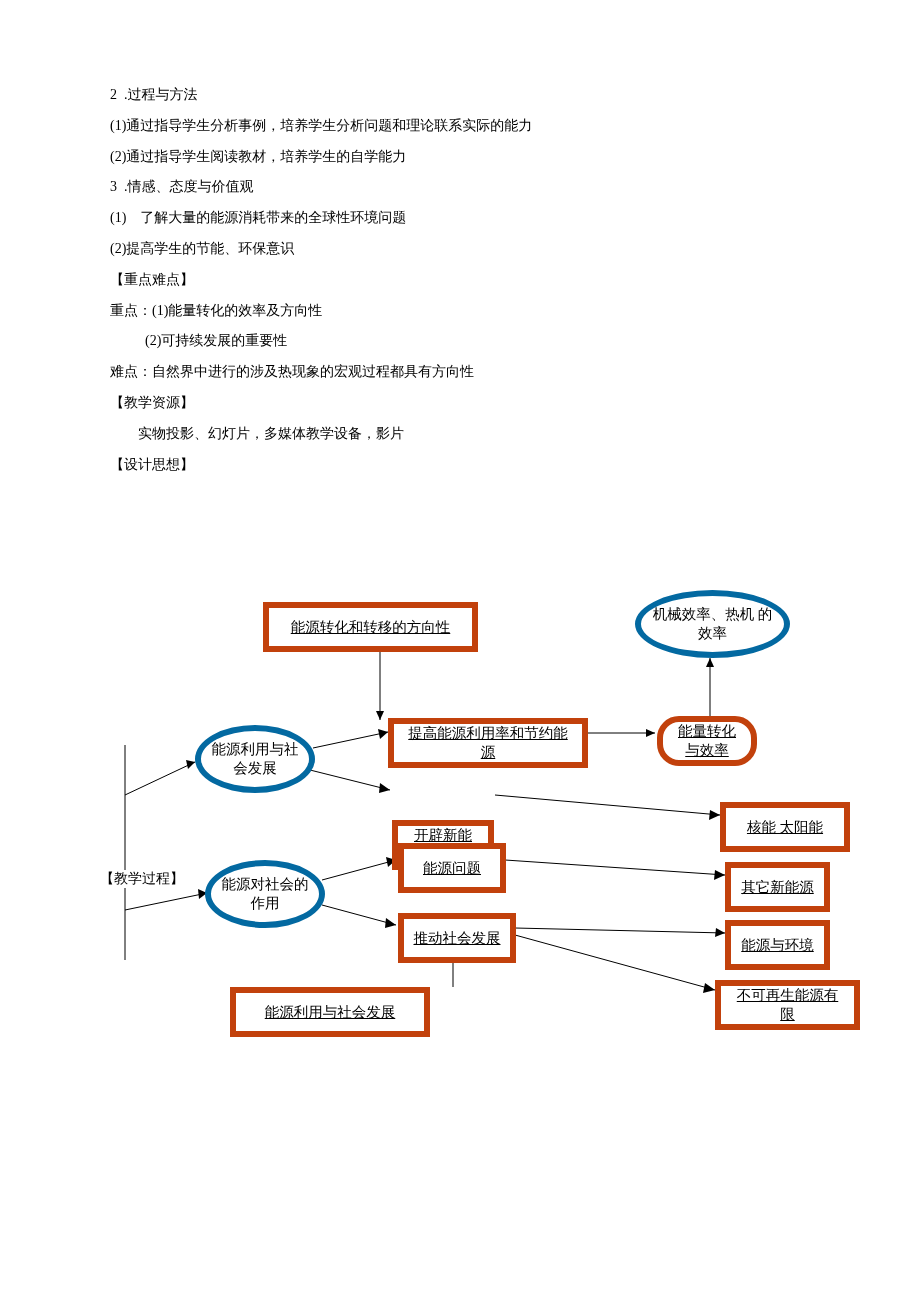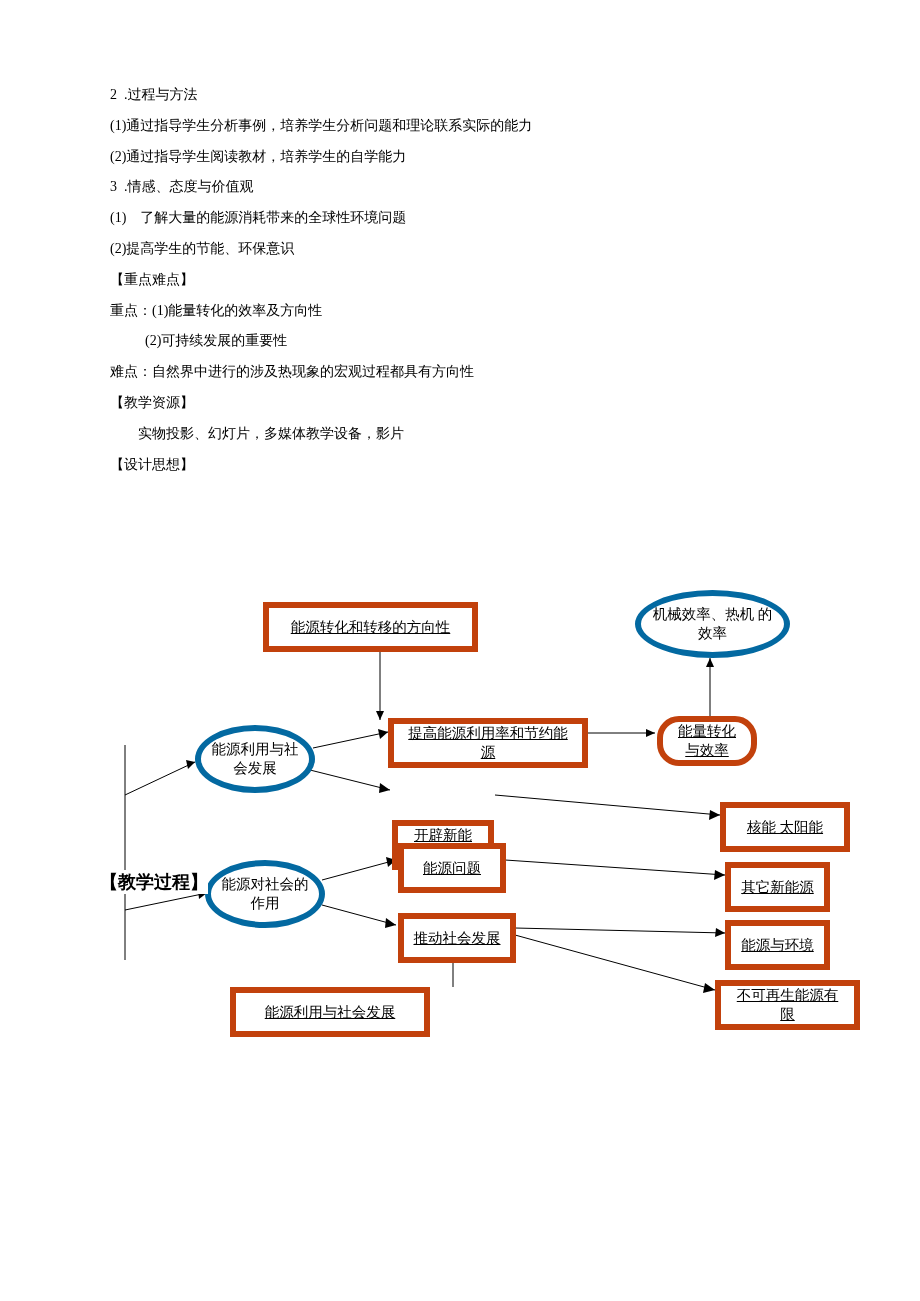--- a/index.html
+++ b/index.html
@@ -57,8 +57,8 @@
   .label {
     position: absolute;
     background: #fff;
-    font-weight: bold;
-    font-size: 18px;
+    font-weight: normal;
+    font-size: 14px;
     z-index: 5;
   }
   svg.lines {

